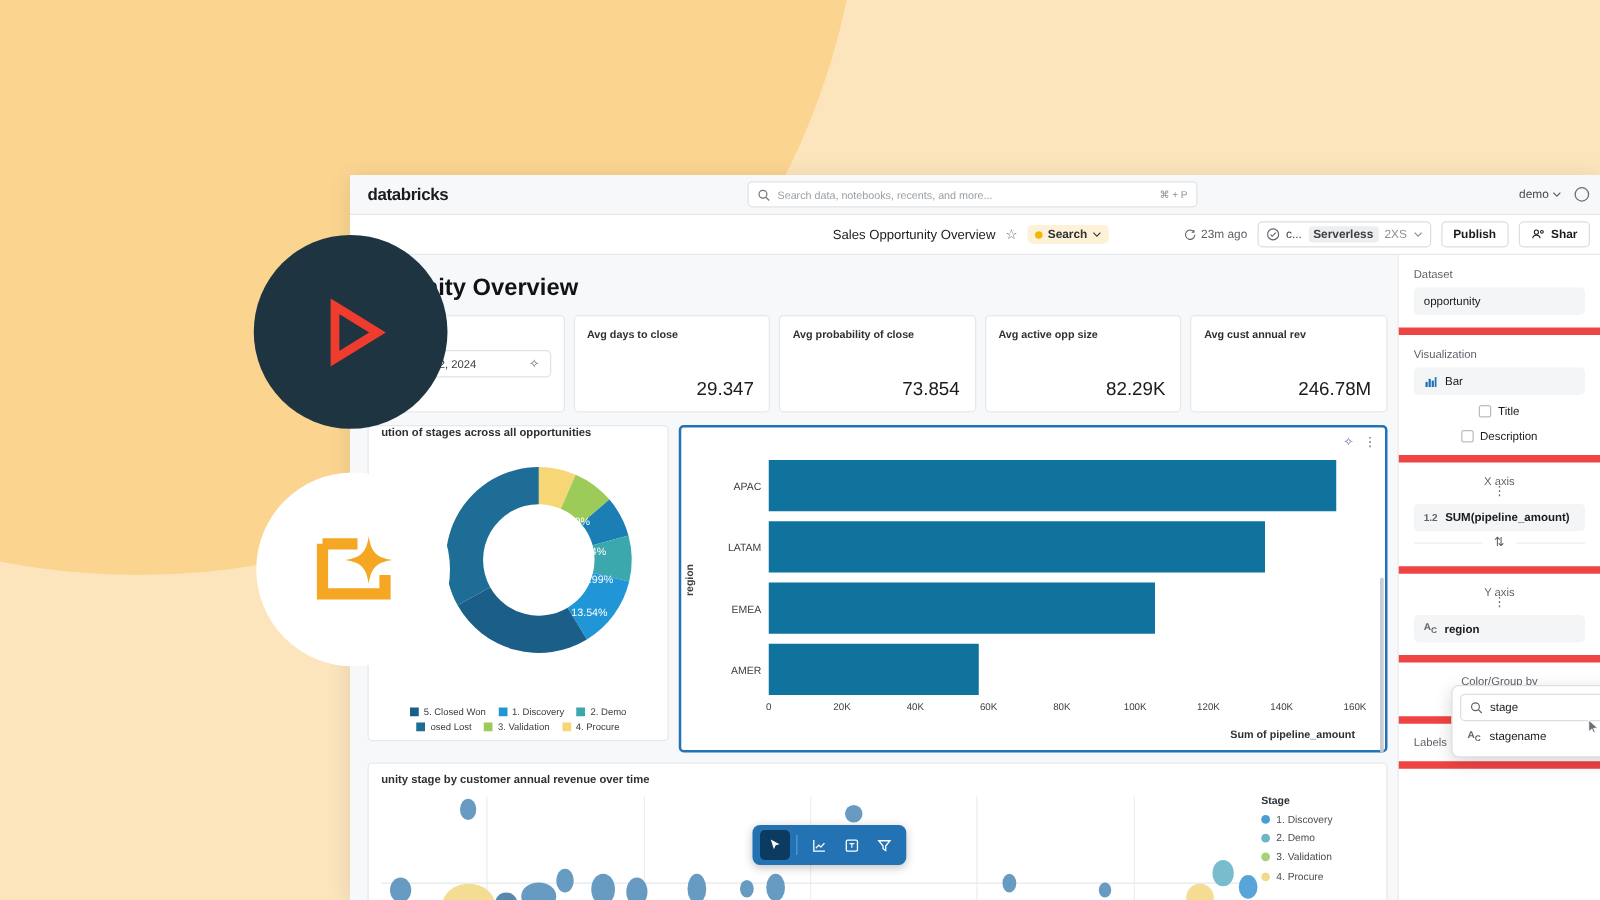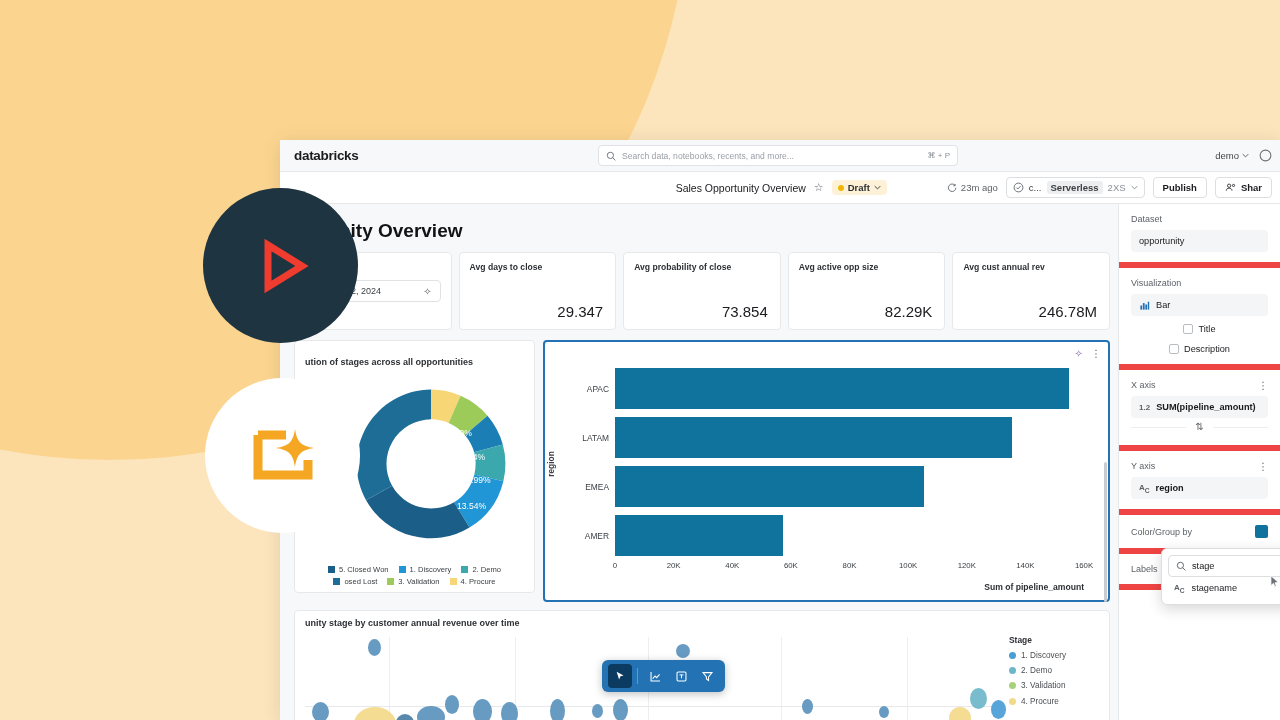--- a/index.html
+++ b/index.html
@@ -237,7 +237,7 @@
 
     <div class="draft-chip">
       <span class="dot-amber"></span>
-      <span>Draft</span>
+      <span>Search</span>
       <svg width="7" height="5" viewBox="0 0 10 6">
         <path d="M1 1l4 4 4-4" fill="none" stroke="#3c4044" stroke-width="1.4"></path>
       </svg>

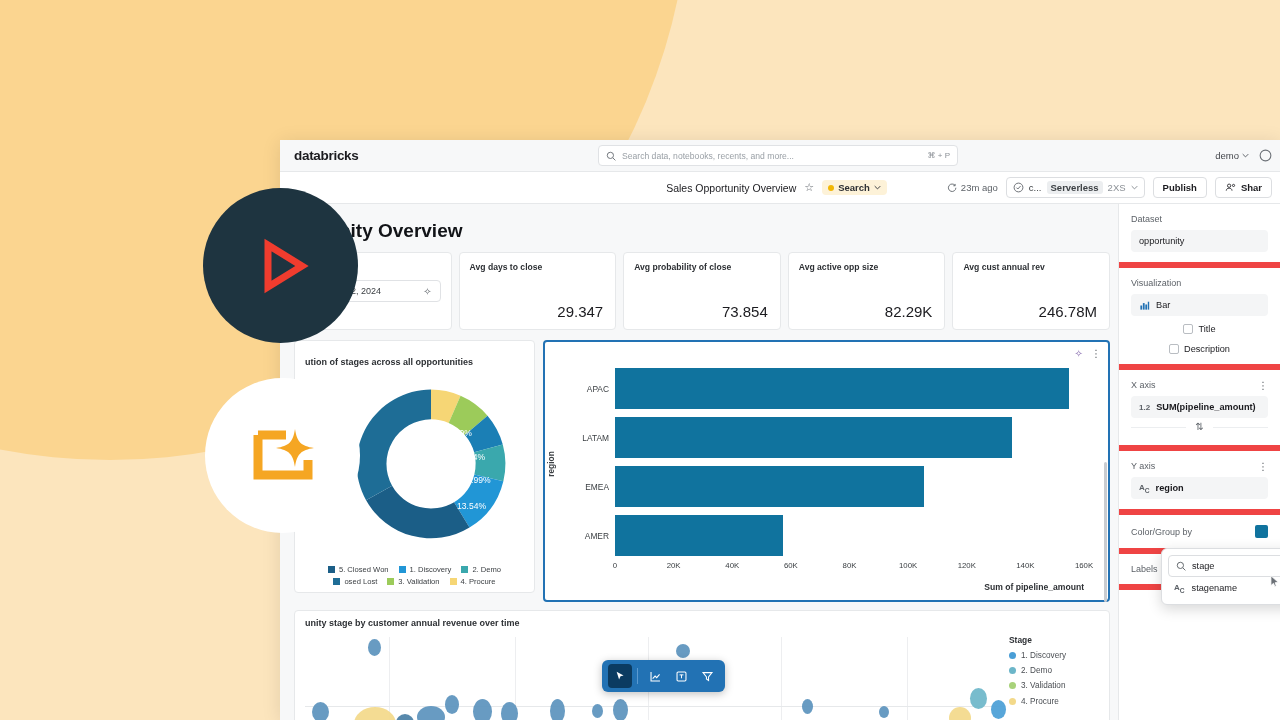--- a/index.html
+++ b/index.html
@@ -92,7 +92,7 @@
     background:#fff; border:1px solid #e6e8ea; border-radius:4px;
     position:relative;
   }
-  .card.donut { width:243px; height:253px; padding:16px 10px; }
+  .card.donut { width:243px; height:253px; padding:0 10px; }
   .card.bar {
     width:572px; height:262px; border:2px solid #2272b4; padding:6px 8px;
   }

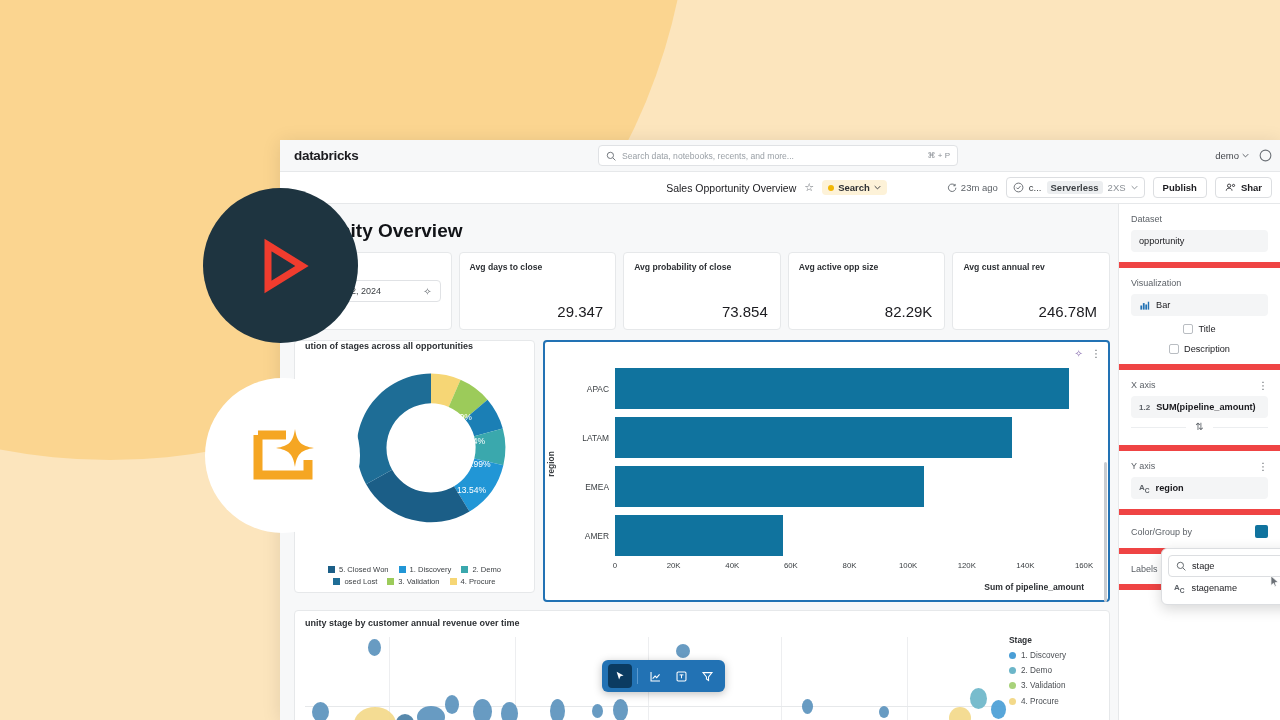--- a/index.html
+++ b/index.html
@@ -163,7 +163,7 @@
   .checks { display:flex; gap:10px; margin-top:8px; align-items:center;flex-direction:column; }
   .chk { display:flex; align-items:center; gap:5px; font-size:9.2px; color:#1b1b1f; }
   .chk i { width:10px;height:10px;border:1px solid #b9bdc2;border-radius:2px;display:block; }
-  .psec-hd { display:flex; align-items:center; justify-content:space-between; }
+  .psec-hd { display:flex; align-items:center; justify-content:space-between;flex-direction:column; }
   .swap {
     text-align:center; font-size:10px; color:#5d6268; padding:3px 0; position:relative;
   }

